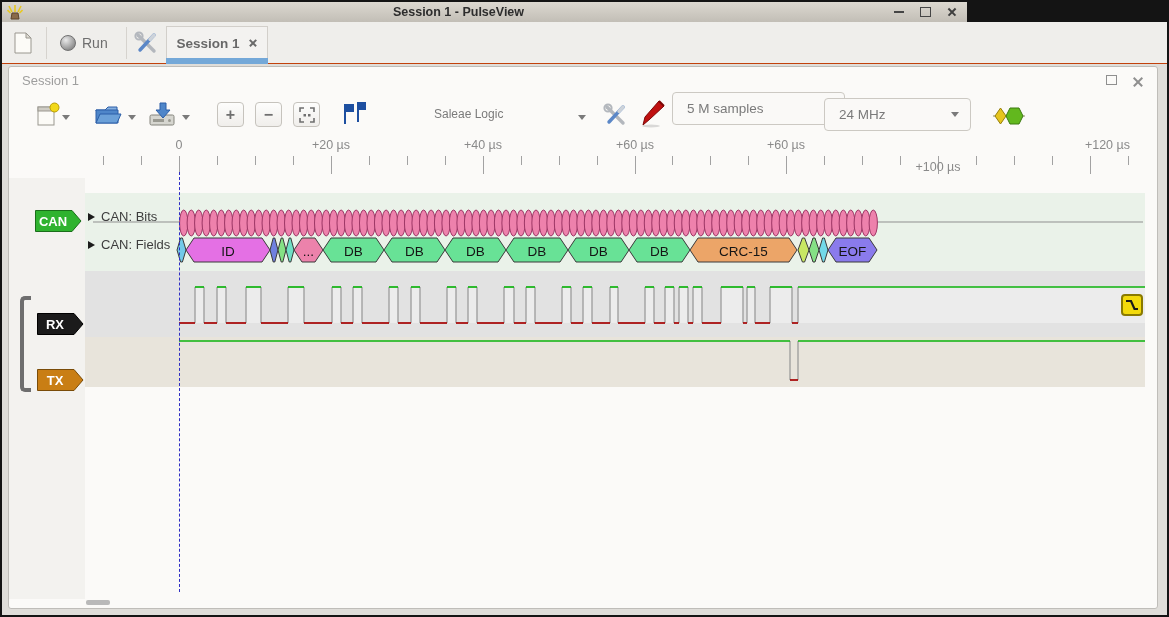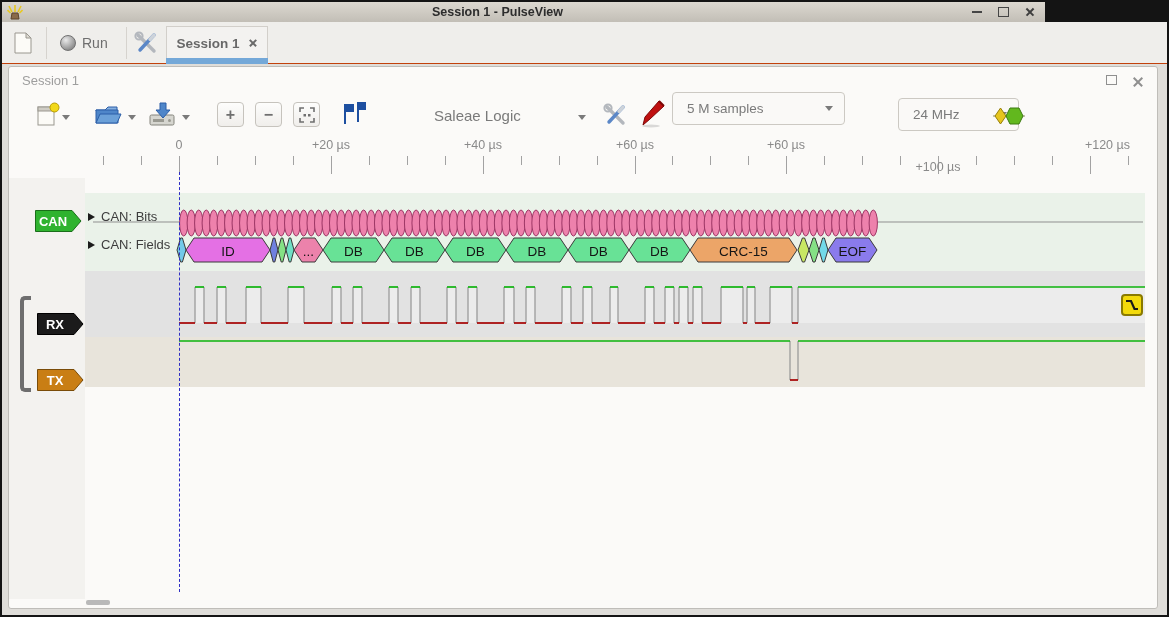--- a/index.html
+++ b/index.html
@@ -7,7 +7,7 @@
        font-family:"Liberation Sans",sans-serif;overflow:hidden;}
   .abs{position:absolute;}
   
-  .titlebar{left:2px;top:2px;width:1043px;height:20px;
+  .titlebar{left:2px;top:2px;width:965px;height:20px;
     background:linear-gradient(#dcd8d0,#c2beb6);display:flex;align-items:center;}
   .apptitle{flex:1;text-align:center;font-weight:bold;font-size:12.5px;color:#2d2d2d;}
   .winbtns{display:flex;align-items:center;gap:16px;margin-right:10px;}

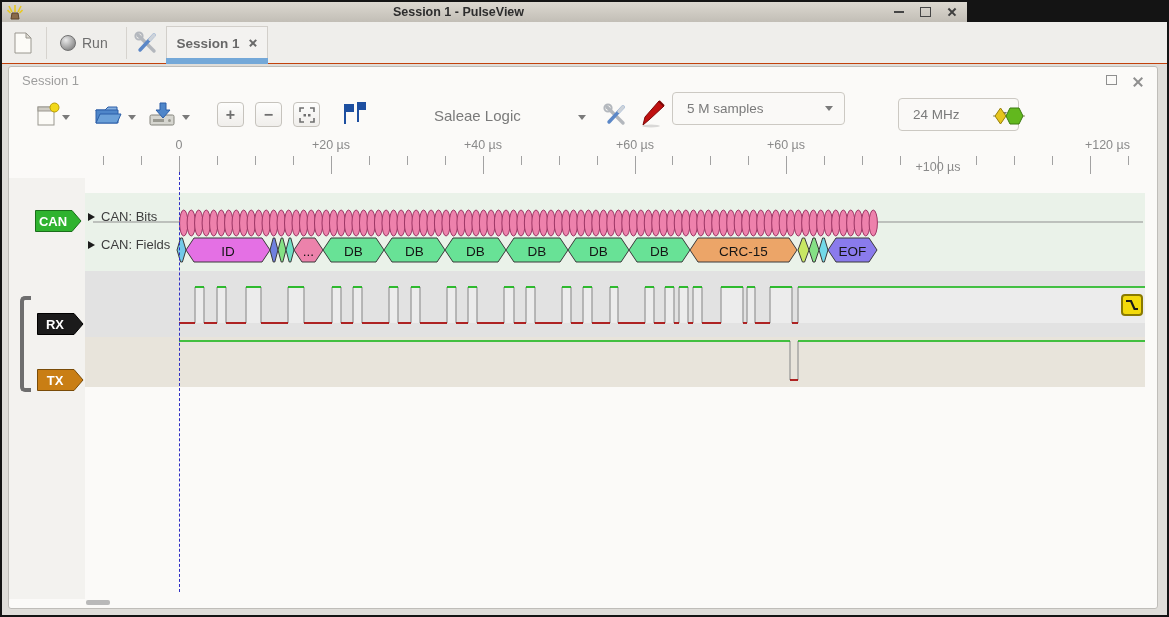--- a/index.html
+++ b/index.html
@@ -42,7 +42,7 @@
   .combo{height:33px;border:1px solid #ccc9c3;border-radius:4px;background:#faf9f7;
     display:flex;align-items:center;box-sizing:border-box;font-size:13.5px;color:#7a7a7a;}
   .combo .dd{margin-left:auto;margin-right:11px;}
-  .devlabel{font-size:15px;color:#7a7a7a;}
+  .devlabel{font-size:12px;color:#7a7a7a;}
   
   .tick{background:#a2a2a2;width:1px;}
   .ticklabel{width:80px;text-align:center;font-size:12.5px;color:#8a8a8a;}

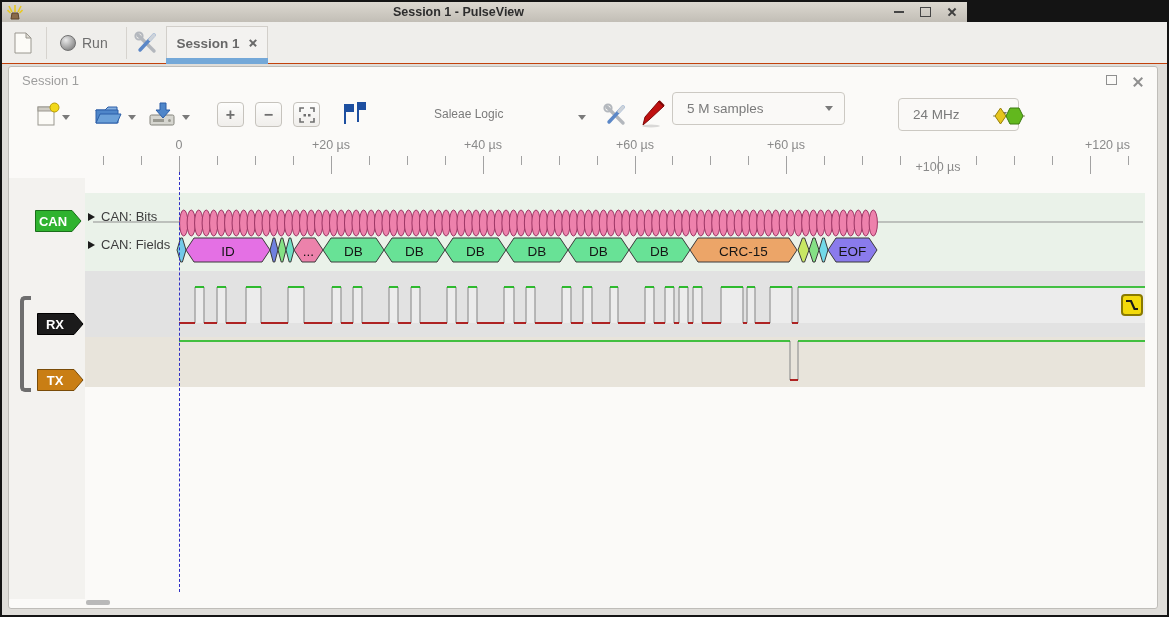--- a/index.html
+++ b/index.html
@@ -181,7 +181,7 @@
       <span style="margin-left:14px">5 M samples</span>
       <span class="dd"></span>
     </div>
-    <div class="abs combo" style="left:896px;top:34px;width:121px">
+    <div class="abs combo" style="left:822px;top:34px;width:147px">
       <span style="margin-left:14px">24 MHz</span>
       <span class="dd"></span>
     </div>

